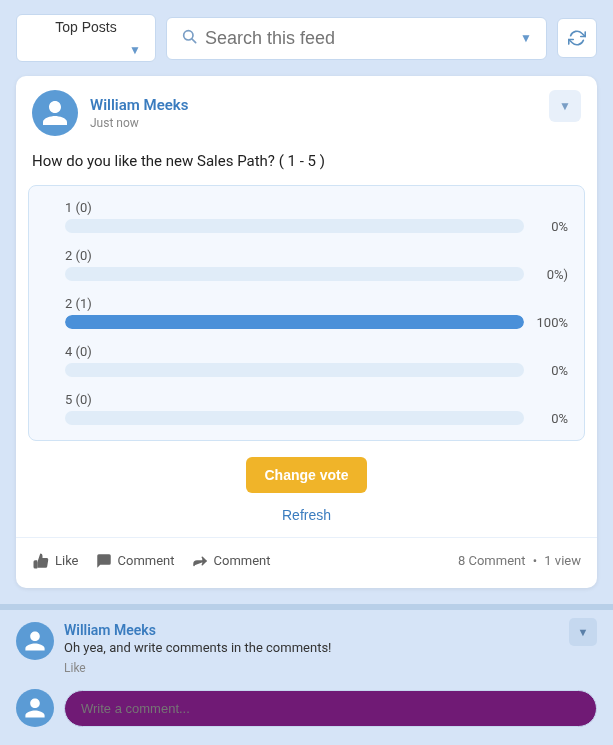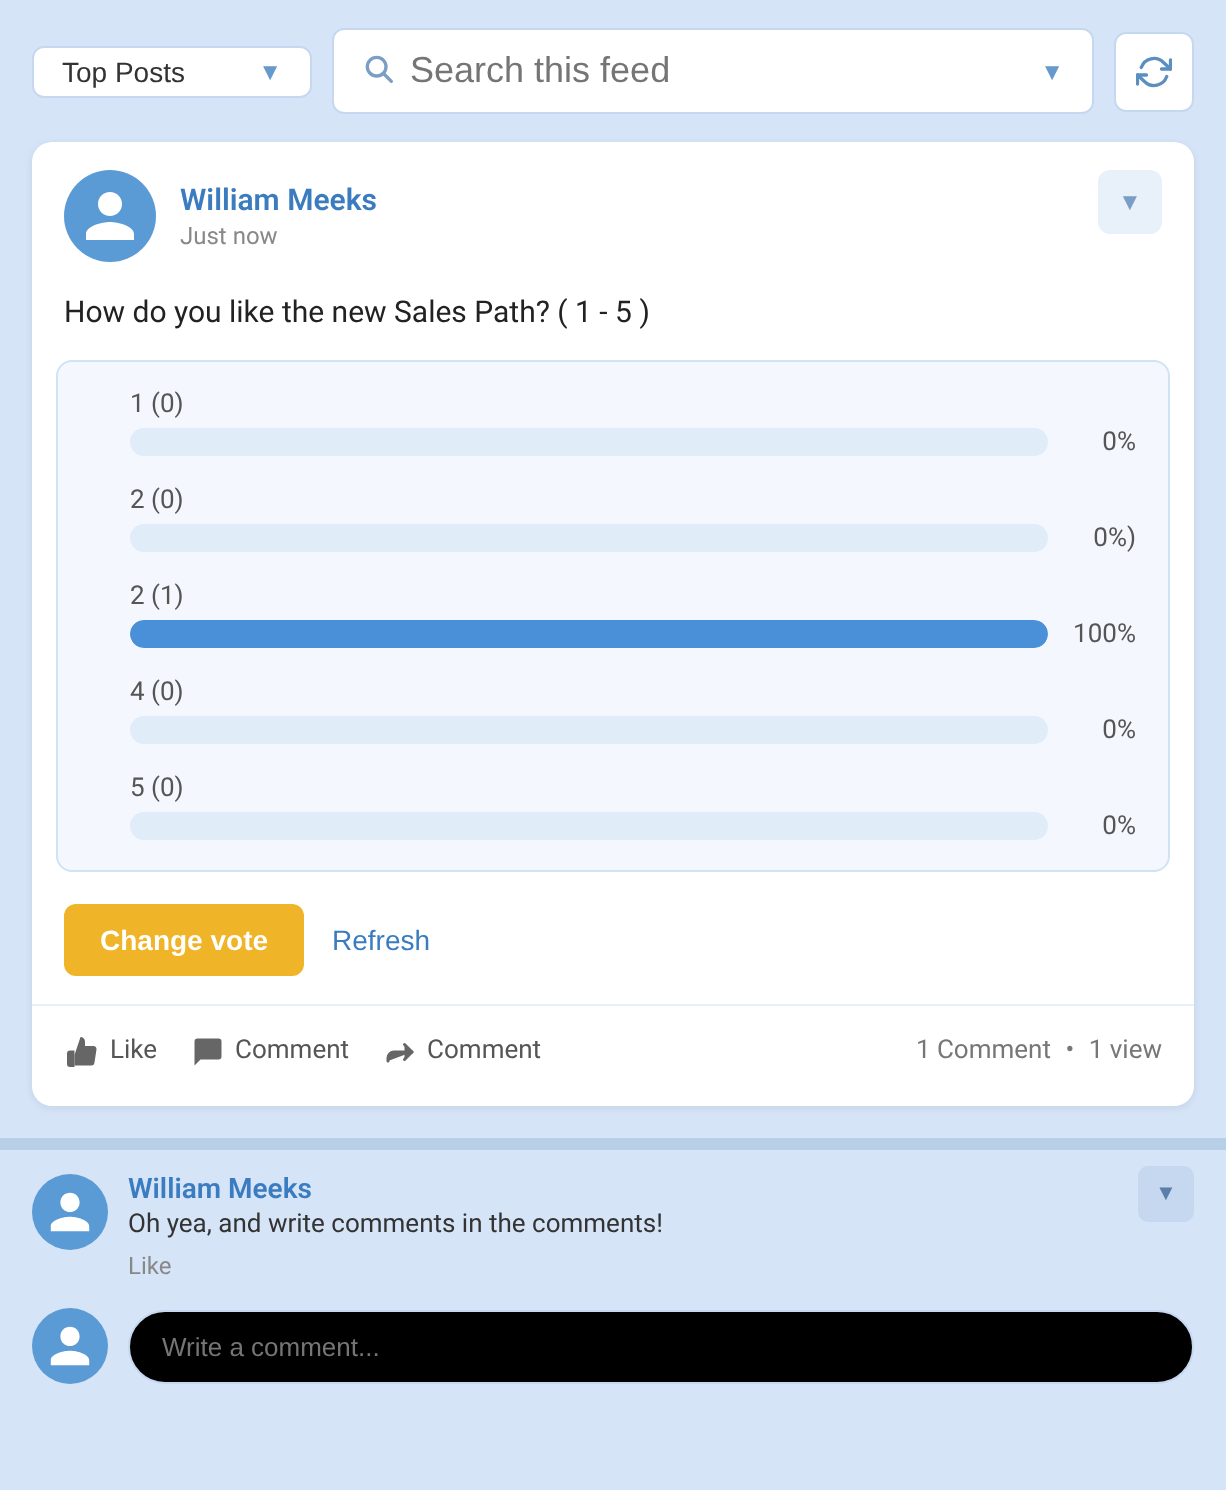--- a/index.html
+++ b/index.html
@@ -32,6 +32,7 @@
       font-size: 14px;
       color: #333;
       min-width: 140px;
+      flex-direction: column;
     }
     .dropdown-btn .chevron {
       margin-left: auto;

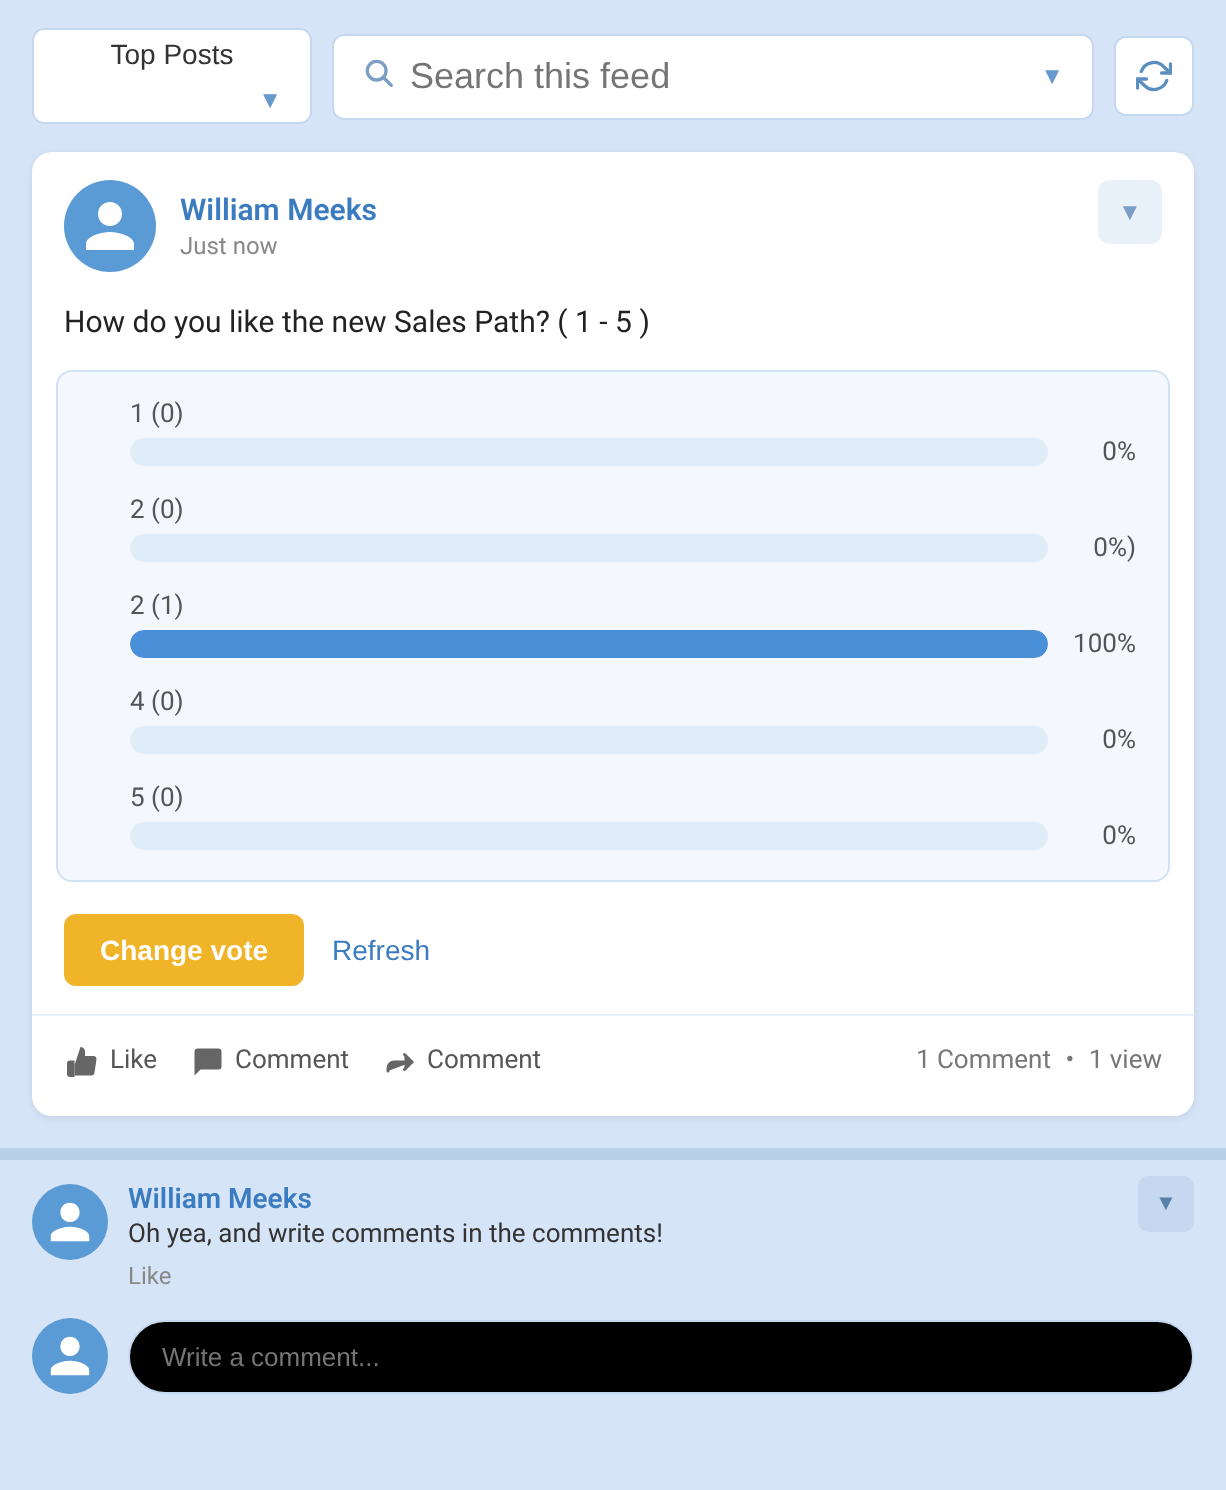--- a/index.html
+++ b/index.html
@@ -214,6 +214,7 @@
       align-items: center;
       gap: 14px;
       padding: 16px 16px 10px;
+      flex-direction: column;
     }
 
     .change-vote-btn {

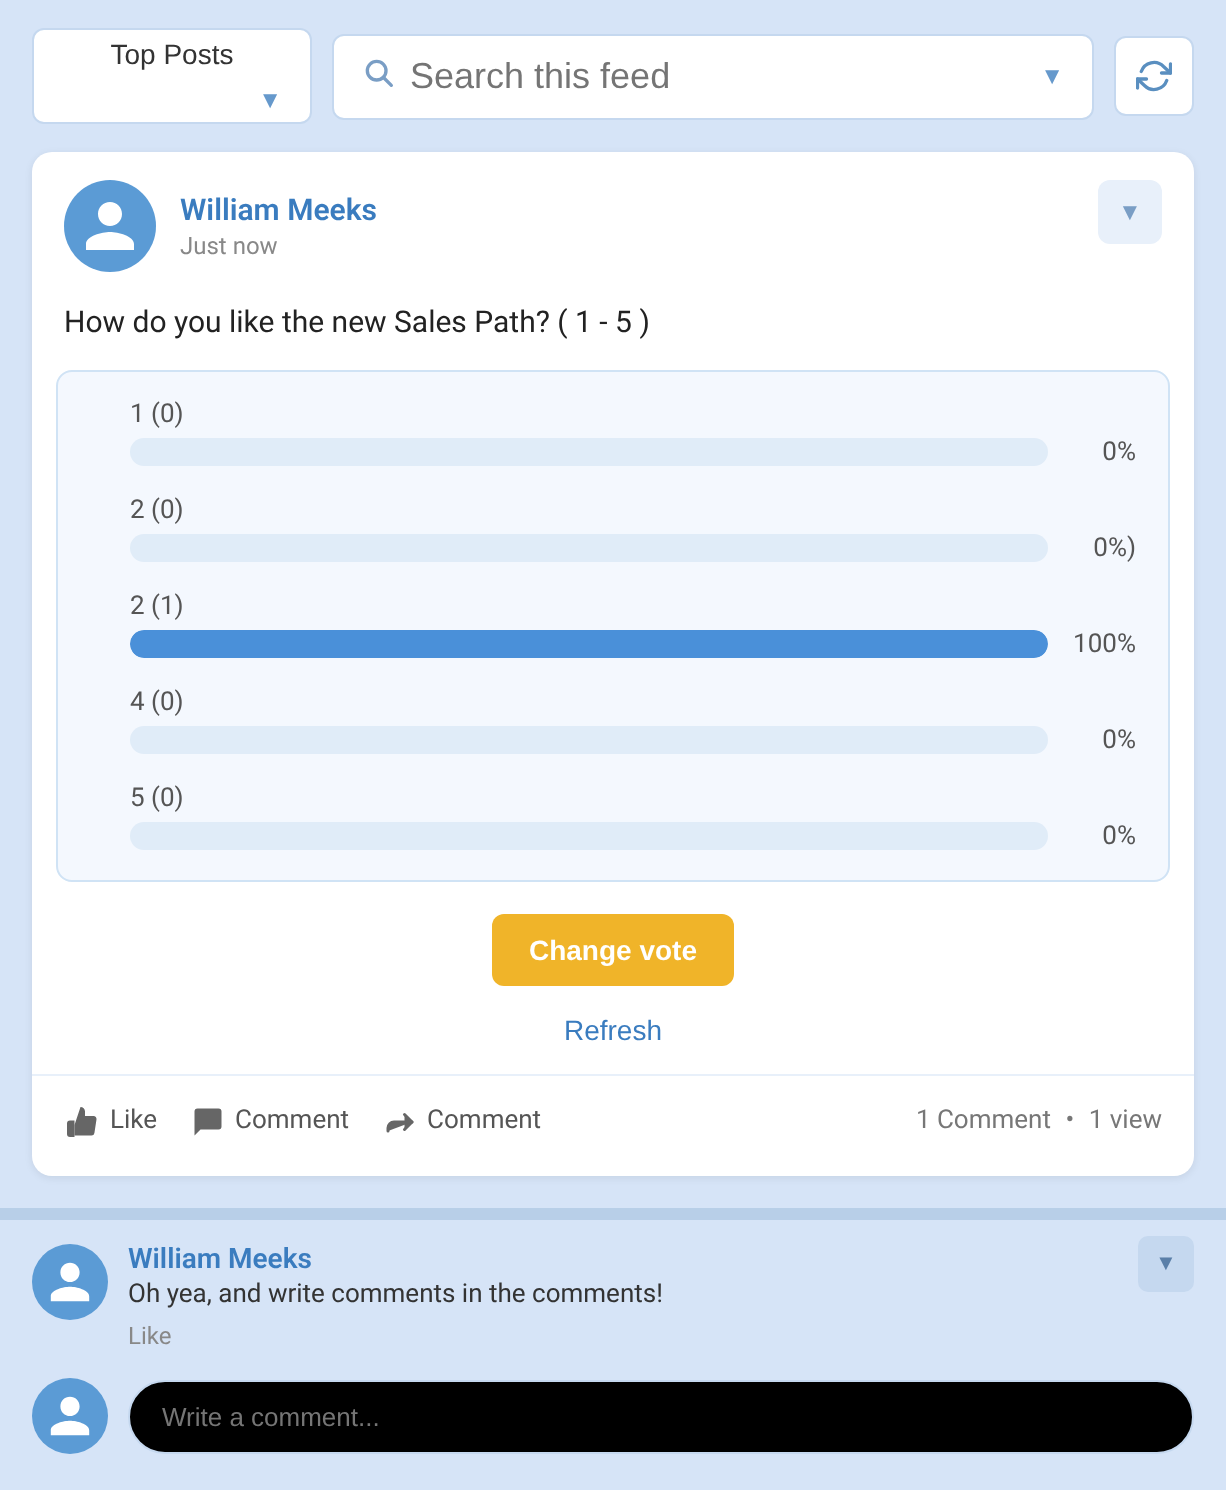--- a/index.html
+++ b/index.html
@@ -516,7 +516,7 @@
         <span>Comment</span>
       </div>
       <div class="footer-stats">
-        <span>1 Comment</span>
+        <span>8 Comment</span>
         <span class="dot">•</span>
         <span>1 view</span>
       </div>

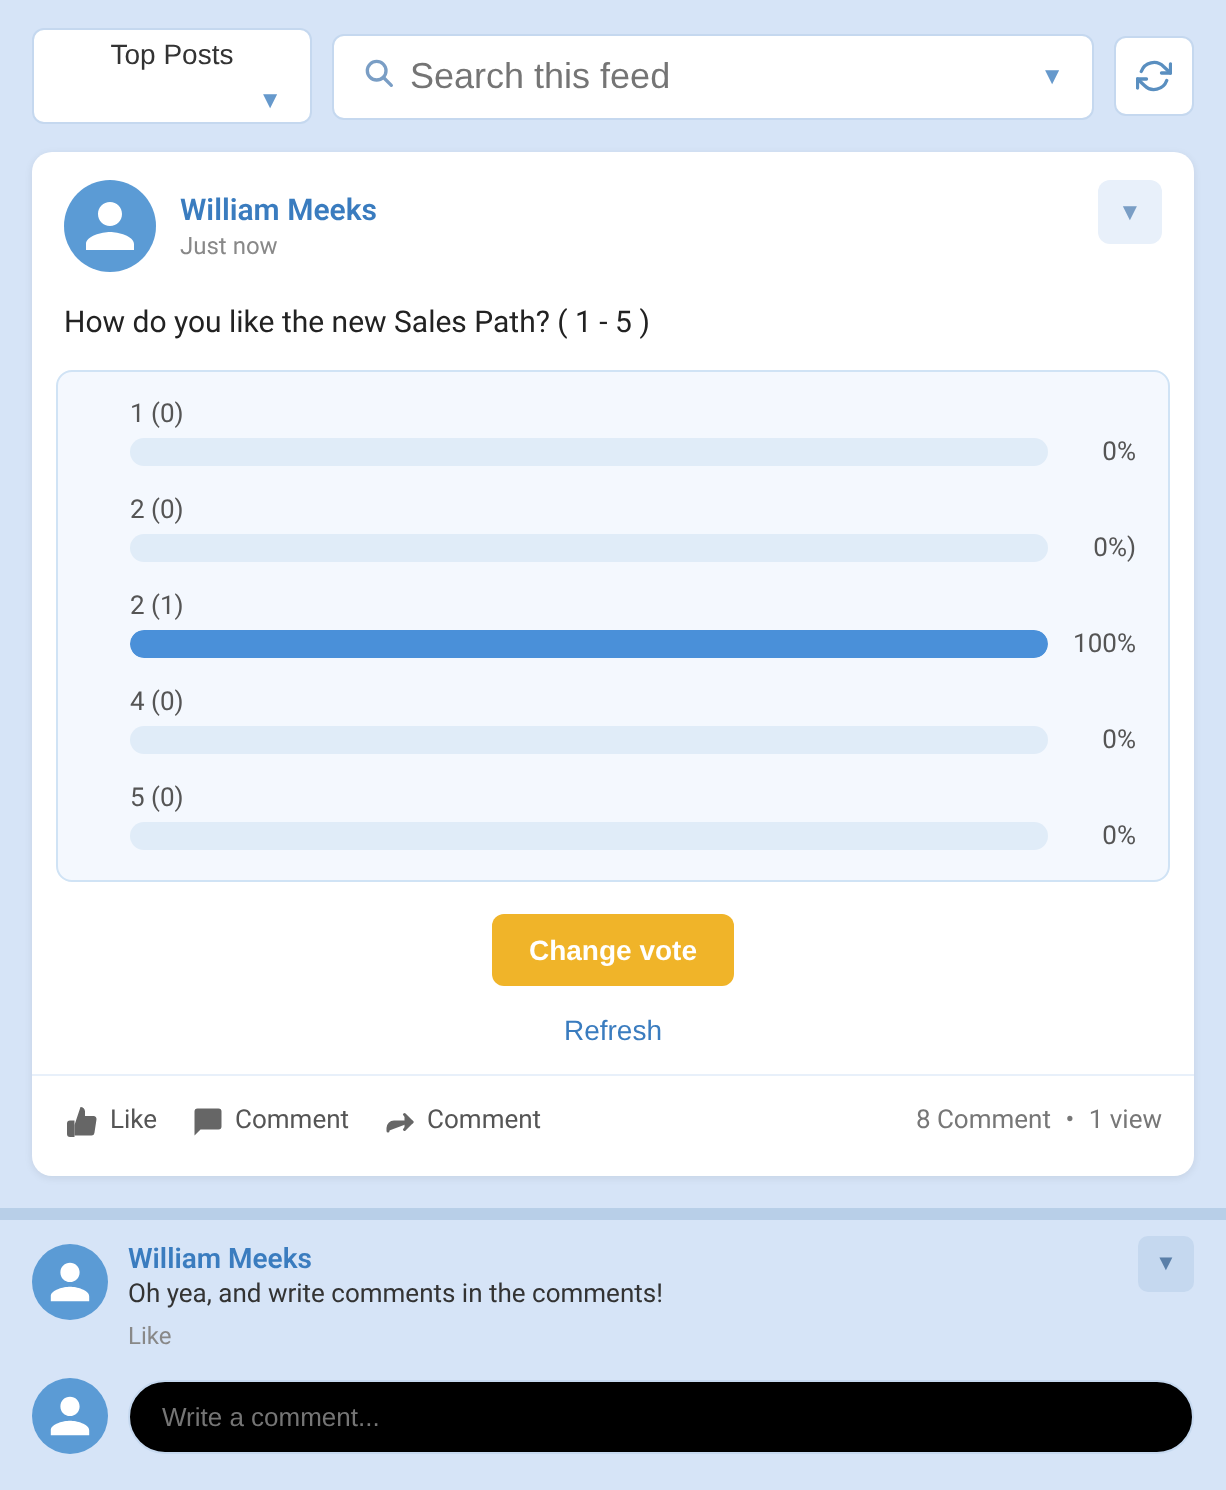--- a/index.html
+++ b/index.html
@@ -377,7 +377,7 @@
 
     .comment-input-field {
       flex: 1;
-      background: #000000;
+      background: #701a75;
       border: 1px solid #c5d8ef;
       border-radius: 20px;
       padding: 10px 16px;

